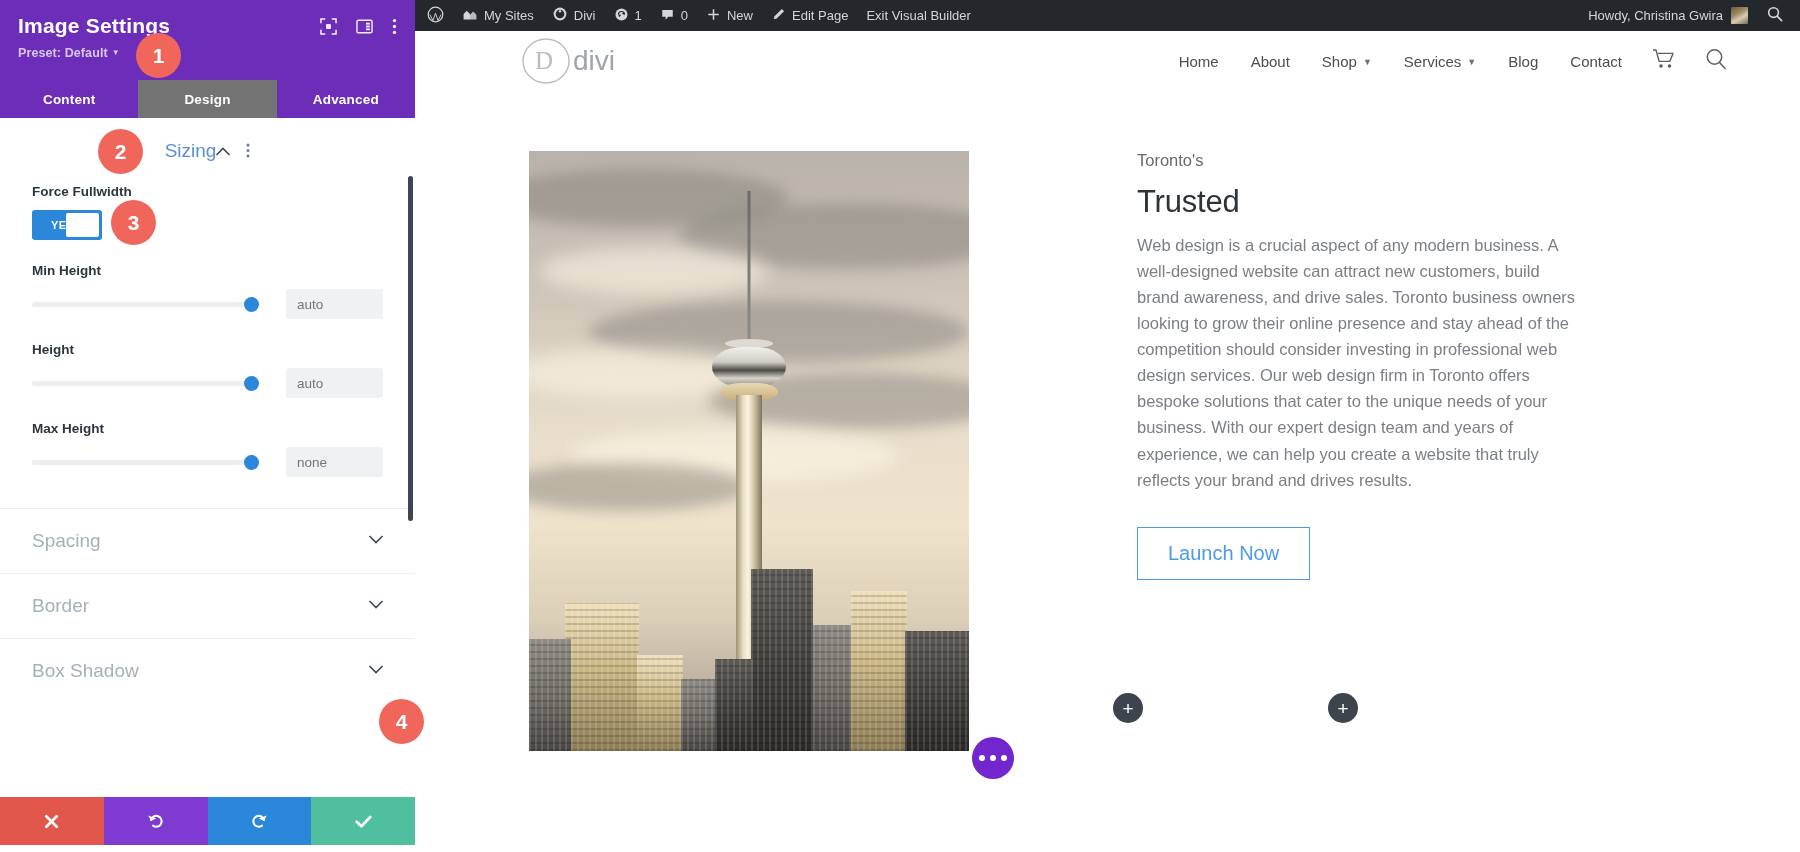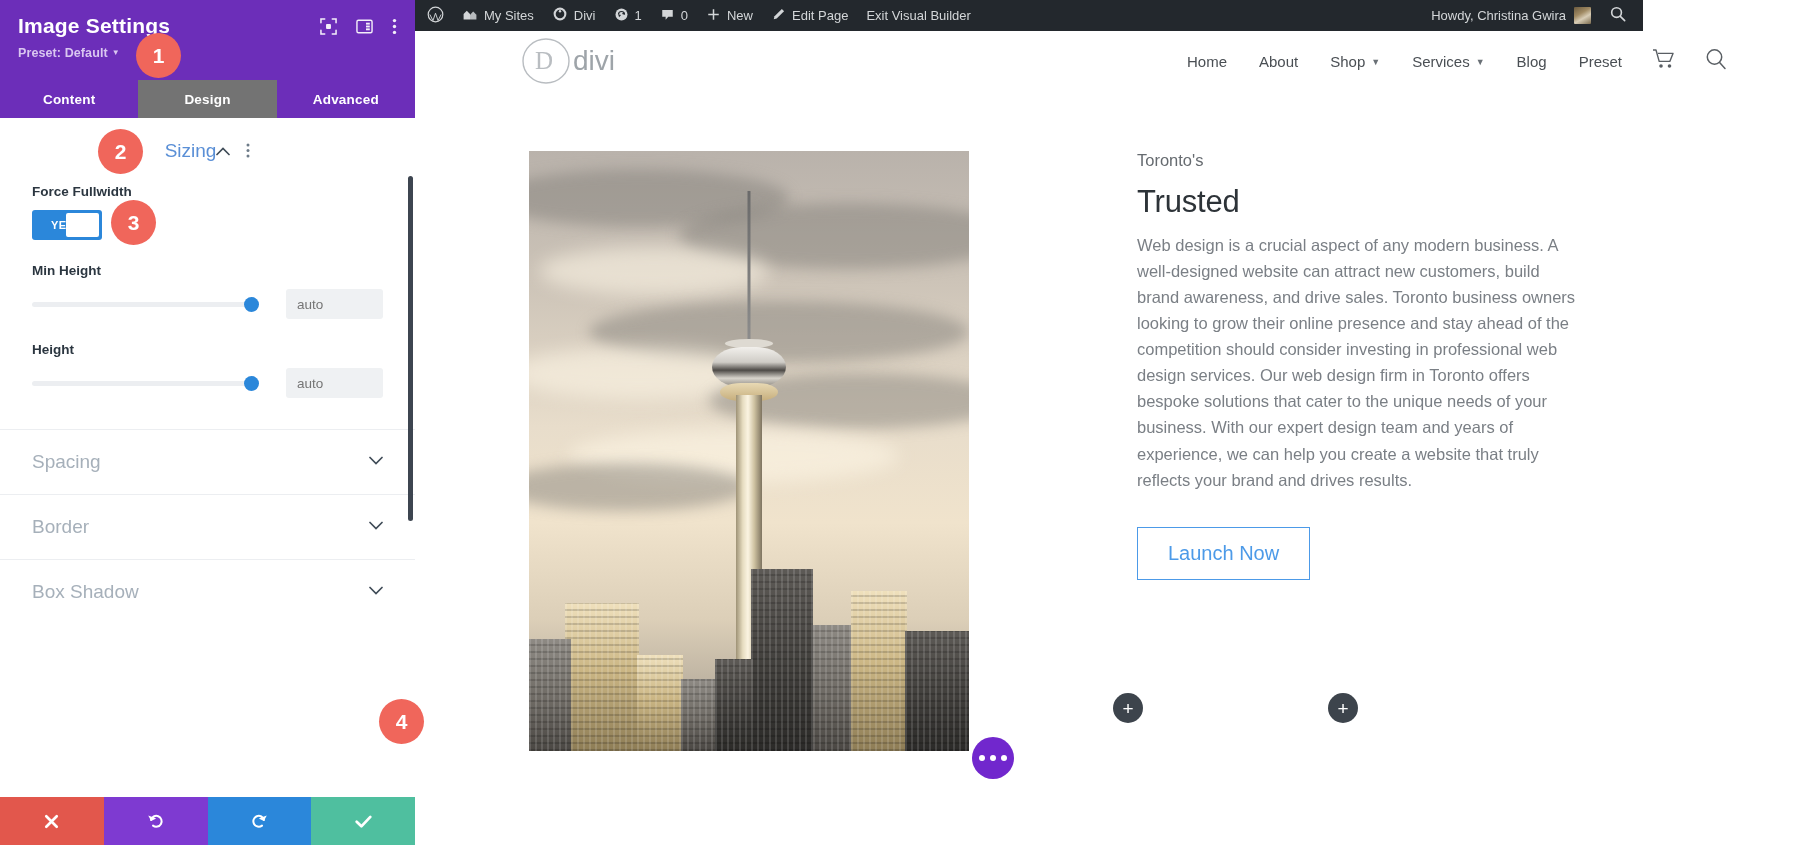--- a/index.html
+++ b/index.html
@@ -147,7 +147,7 @@
 
   
   .wp-adminbar {
-    position: absolute; left: 415px; top: 0; width: 1228px; height: 31px;
+    position: absolute; left: 415px; top: 0; width: 1385px; height: 31px;
     background: #23282d; display: flex; align-items: center;
     color: #d3d6d8; font-size: 13px; z-index: 30;
   }

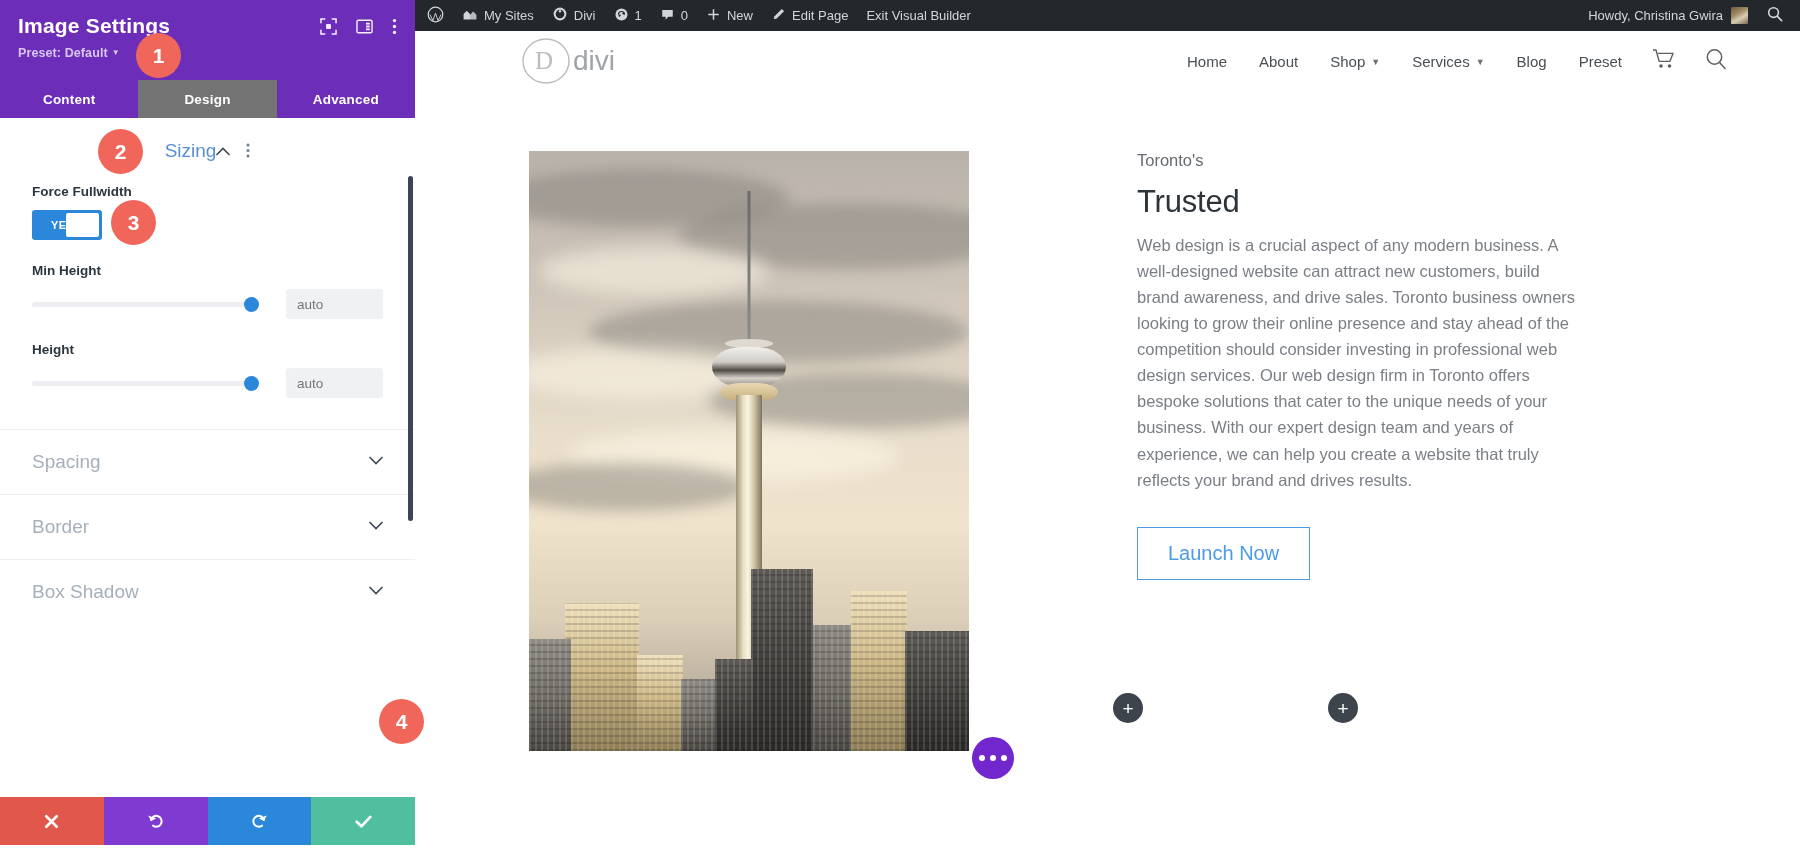--- a/index.html
+++ b/index.html
@@ -415,7 +415,7 @@
           <span>Blog</span>
         </div>
         <div class="nav-link">
-          <span>Preset</span>
+          <span>Contact</span>
         </div>
         <div class="nav-icon-btn">
           <span>

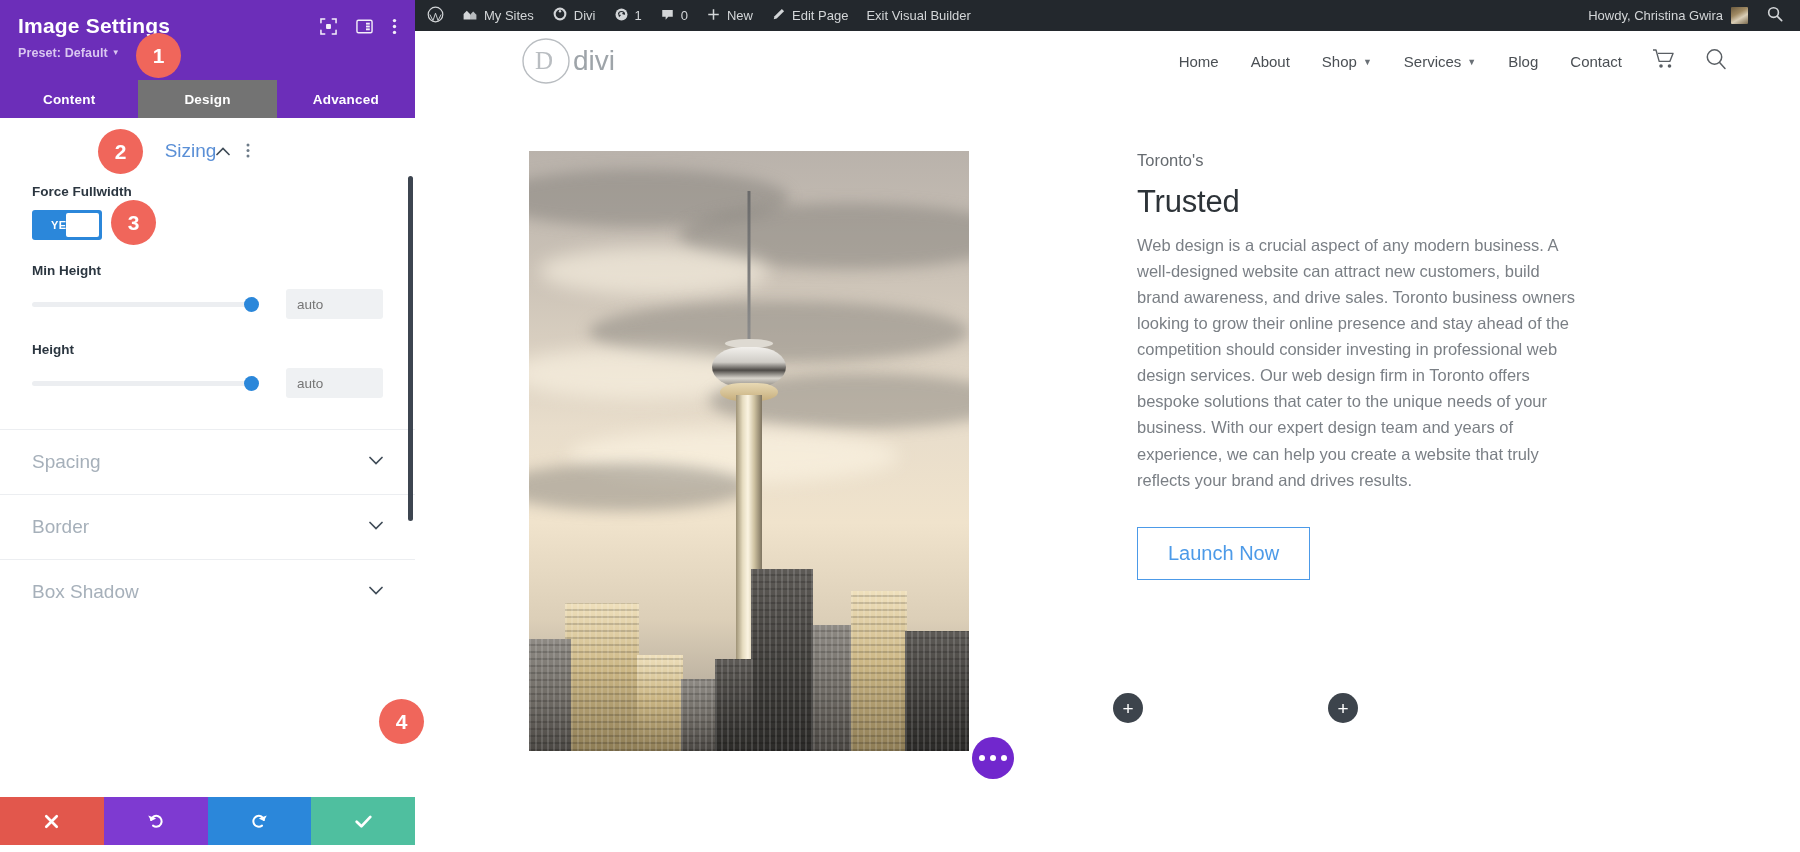--- a/index.html
+++ b/index.html
@@ -601,6 +601,16 @@
             </div>
           </div>
 
+          <div class="field-block">
+            <div class="field-label">Max Height</div>
+            <div class="slider-row">
+              <div class="slider-track-wrap">
+                <div class="slider-track"></div>
+                <div class="slider-knob"></div>
+              </div>
+              <input class="slider-input" placeholder="none" style="">
+            </div>
+          </div>
         </div>
 
         <div class="collapsed-section">

